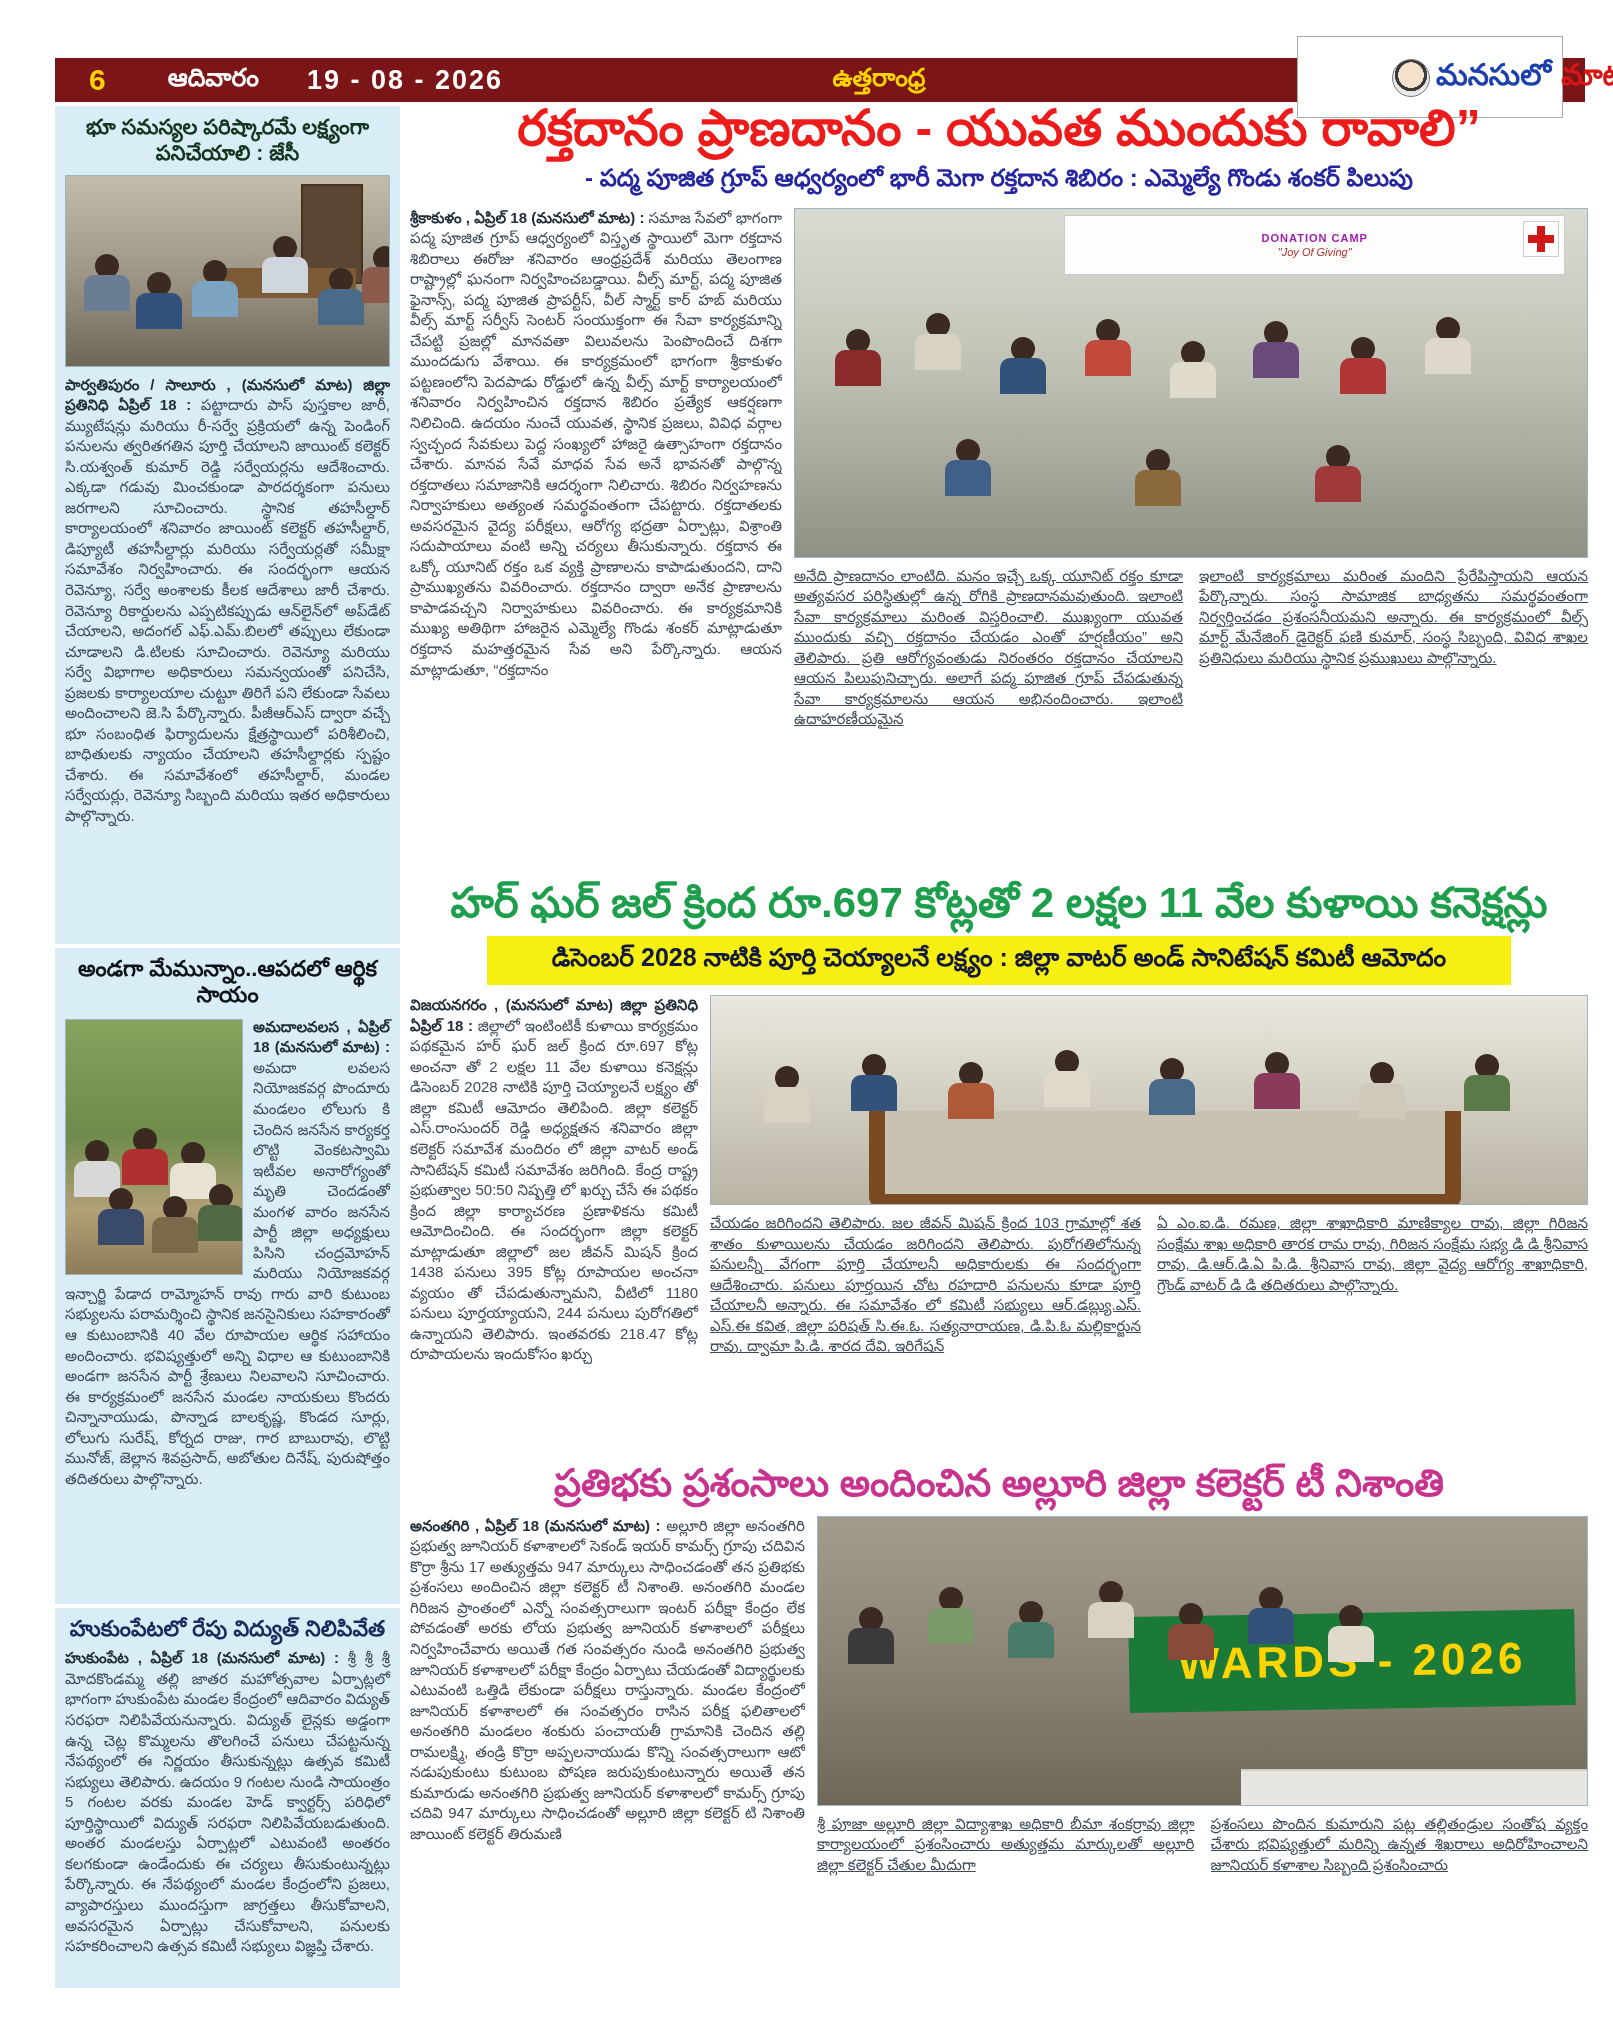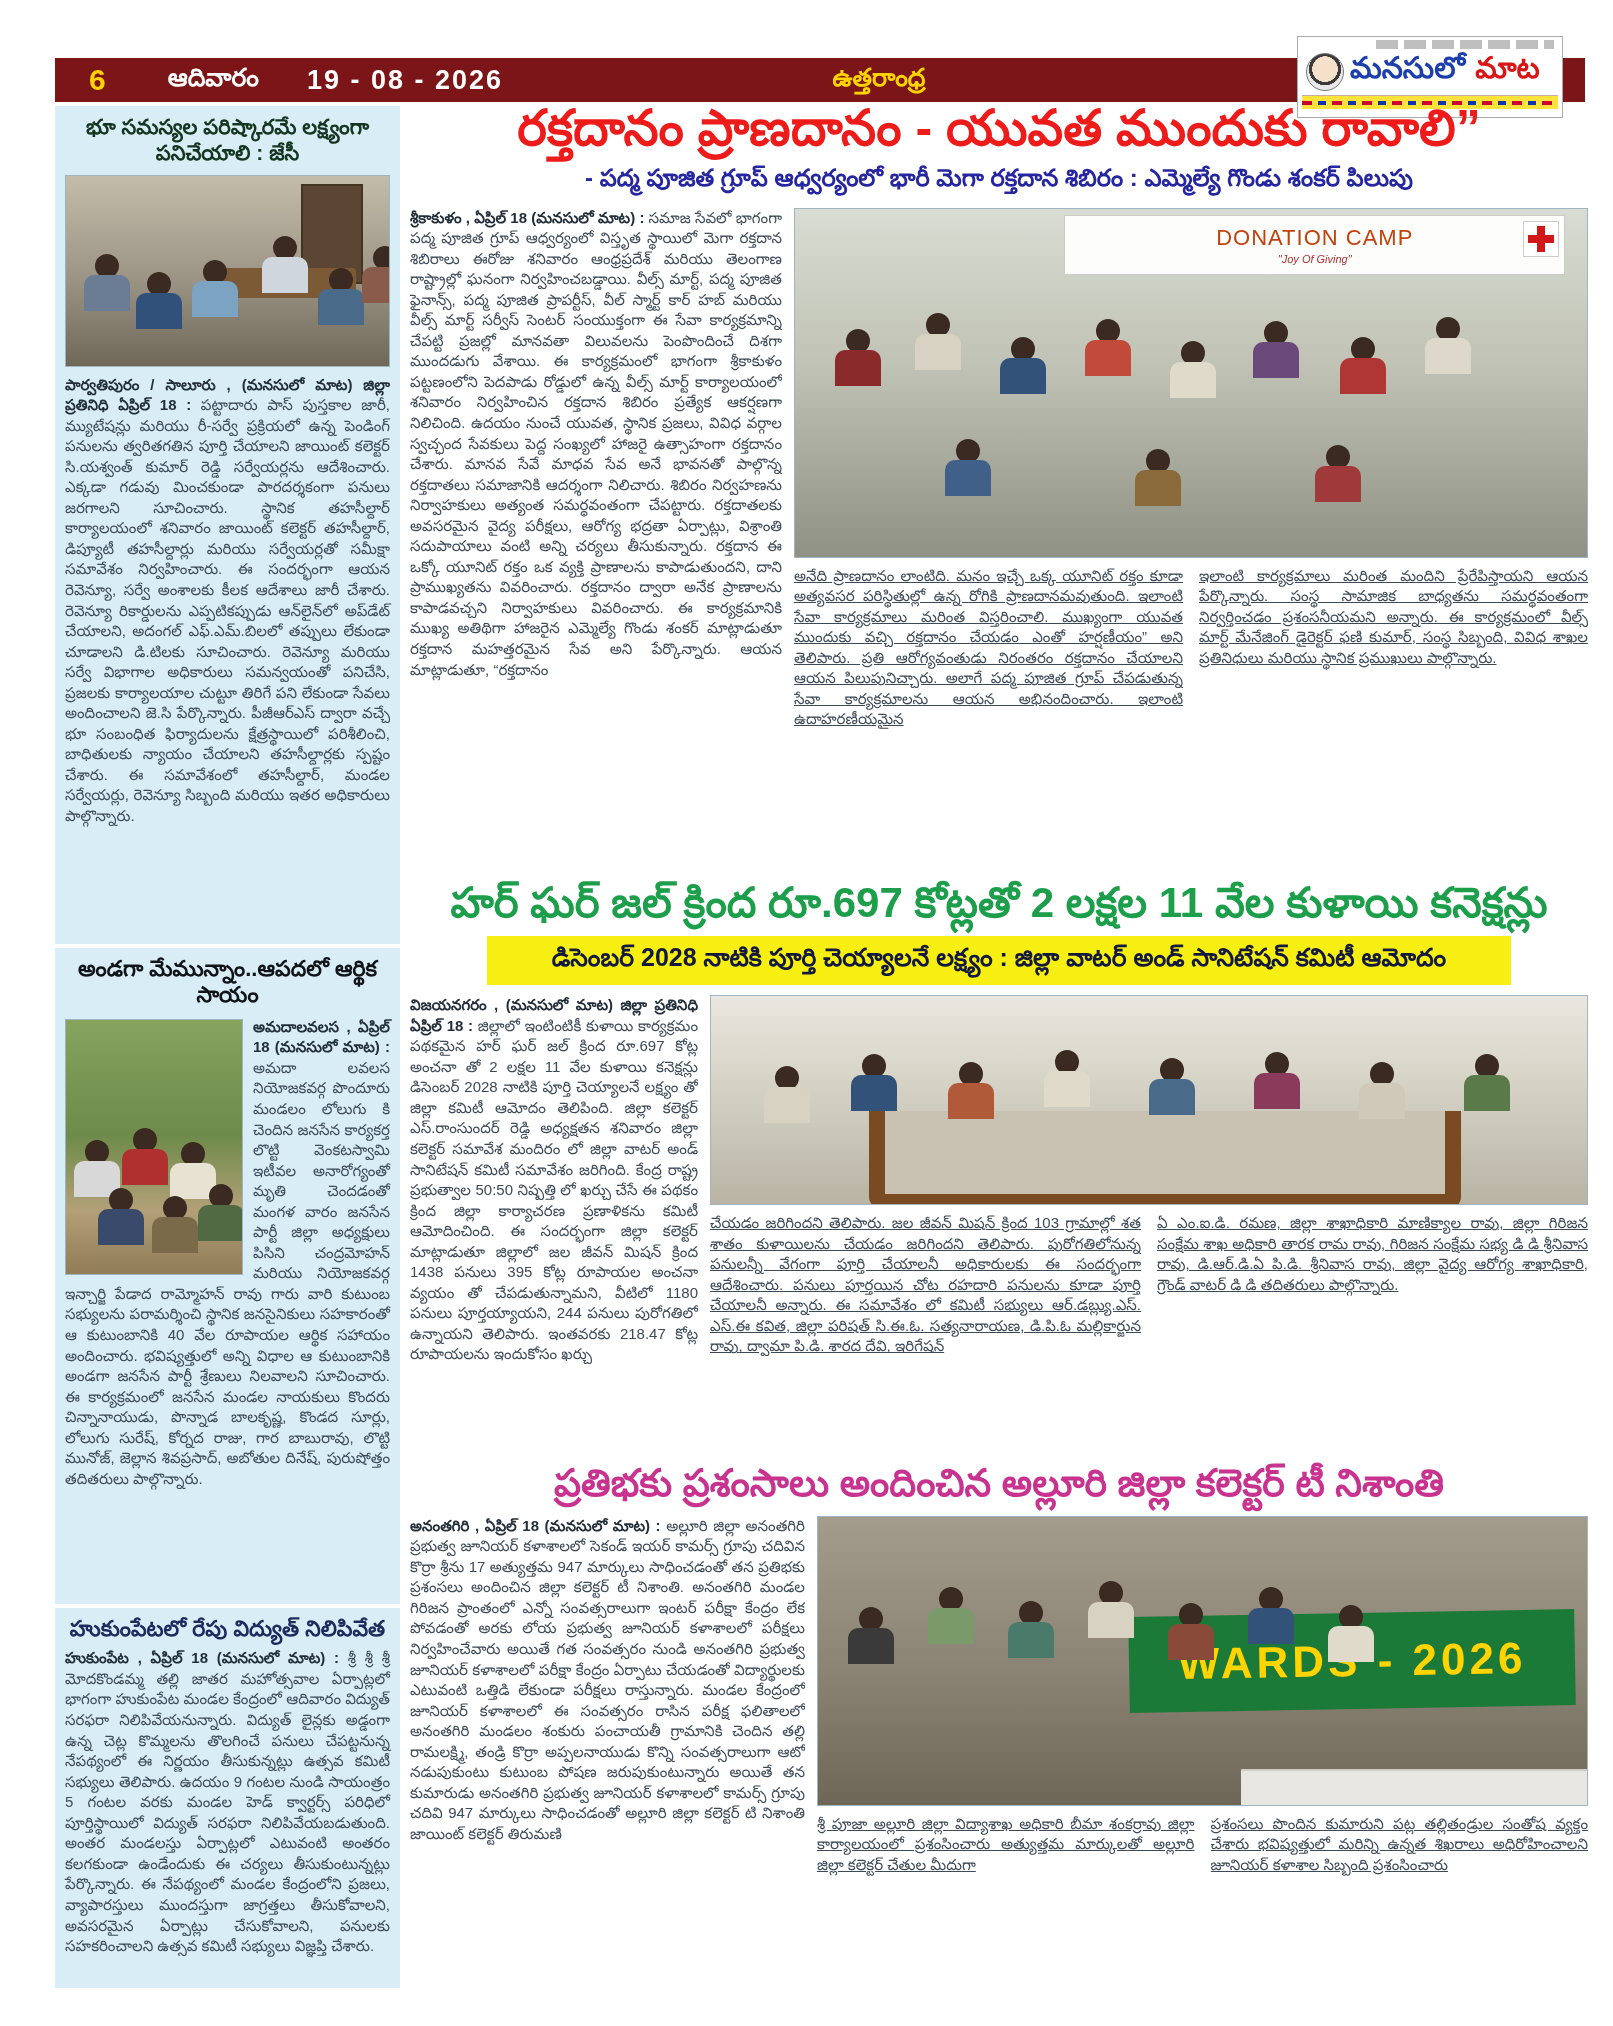--- a/index.html
+++ b/index.html
@@ -20,7 +20,7 @@
   .masthead{
     position:absolute;left:1297px;top:36px;width:266px;height:82px;
     background:#ffffff;border:1px solid #aaa;box-sizing:border-box;
-    display:flex;flex-direction:column;justify-content:flex-start;
+    display:flex;flex-direction:row;justify-content:flex-start;
   }
   .mh-micro{height:9px;margin:3px 8px 0 78px;
     background:repeating-linear-gradient(90deg,#8a8a8a 0 22px,transparent 22px 28px);

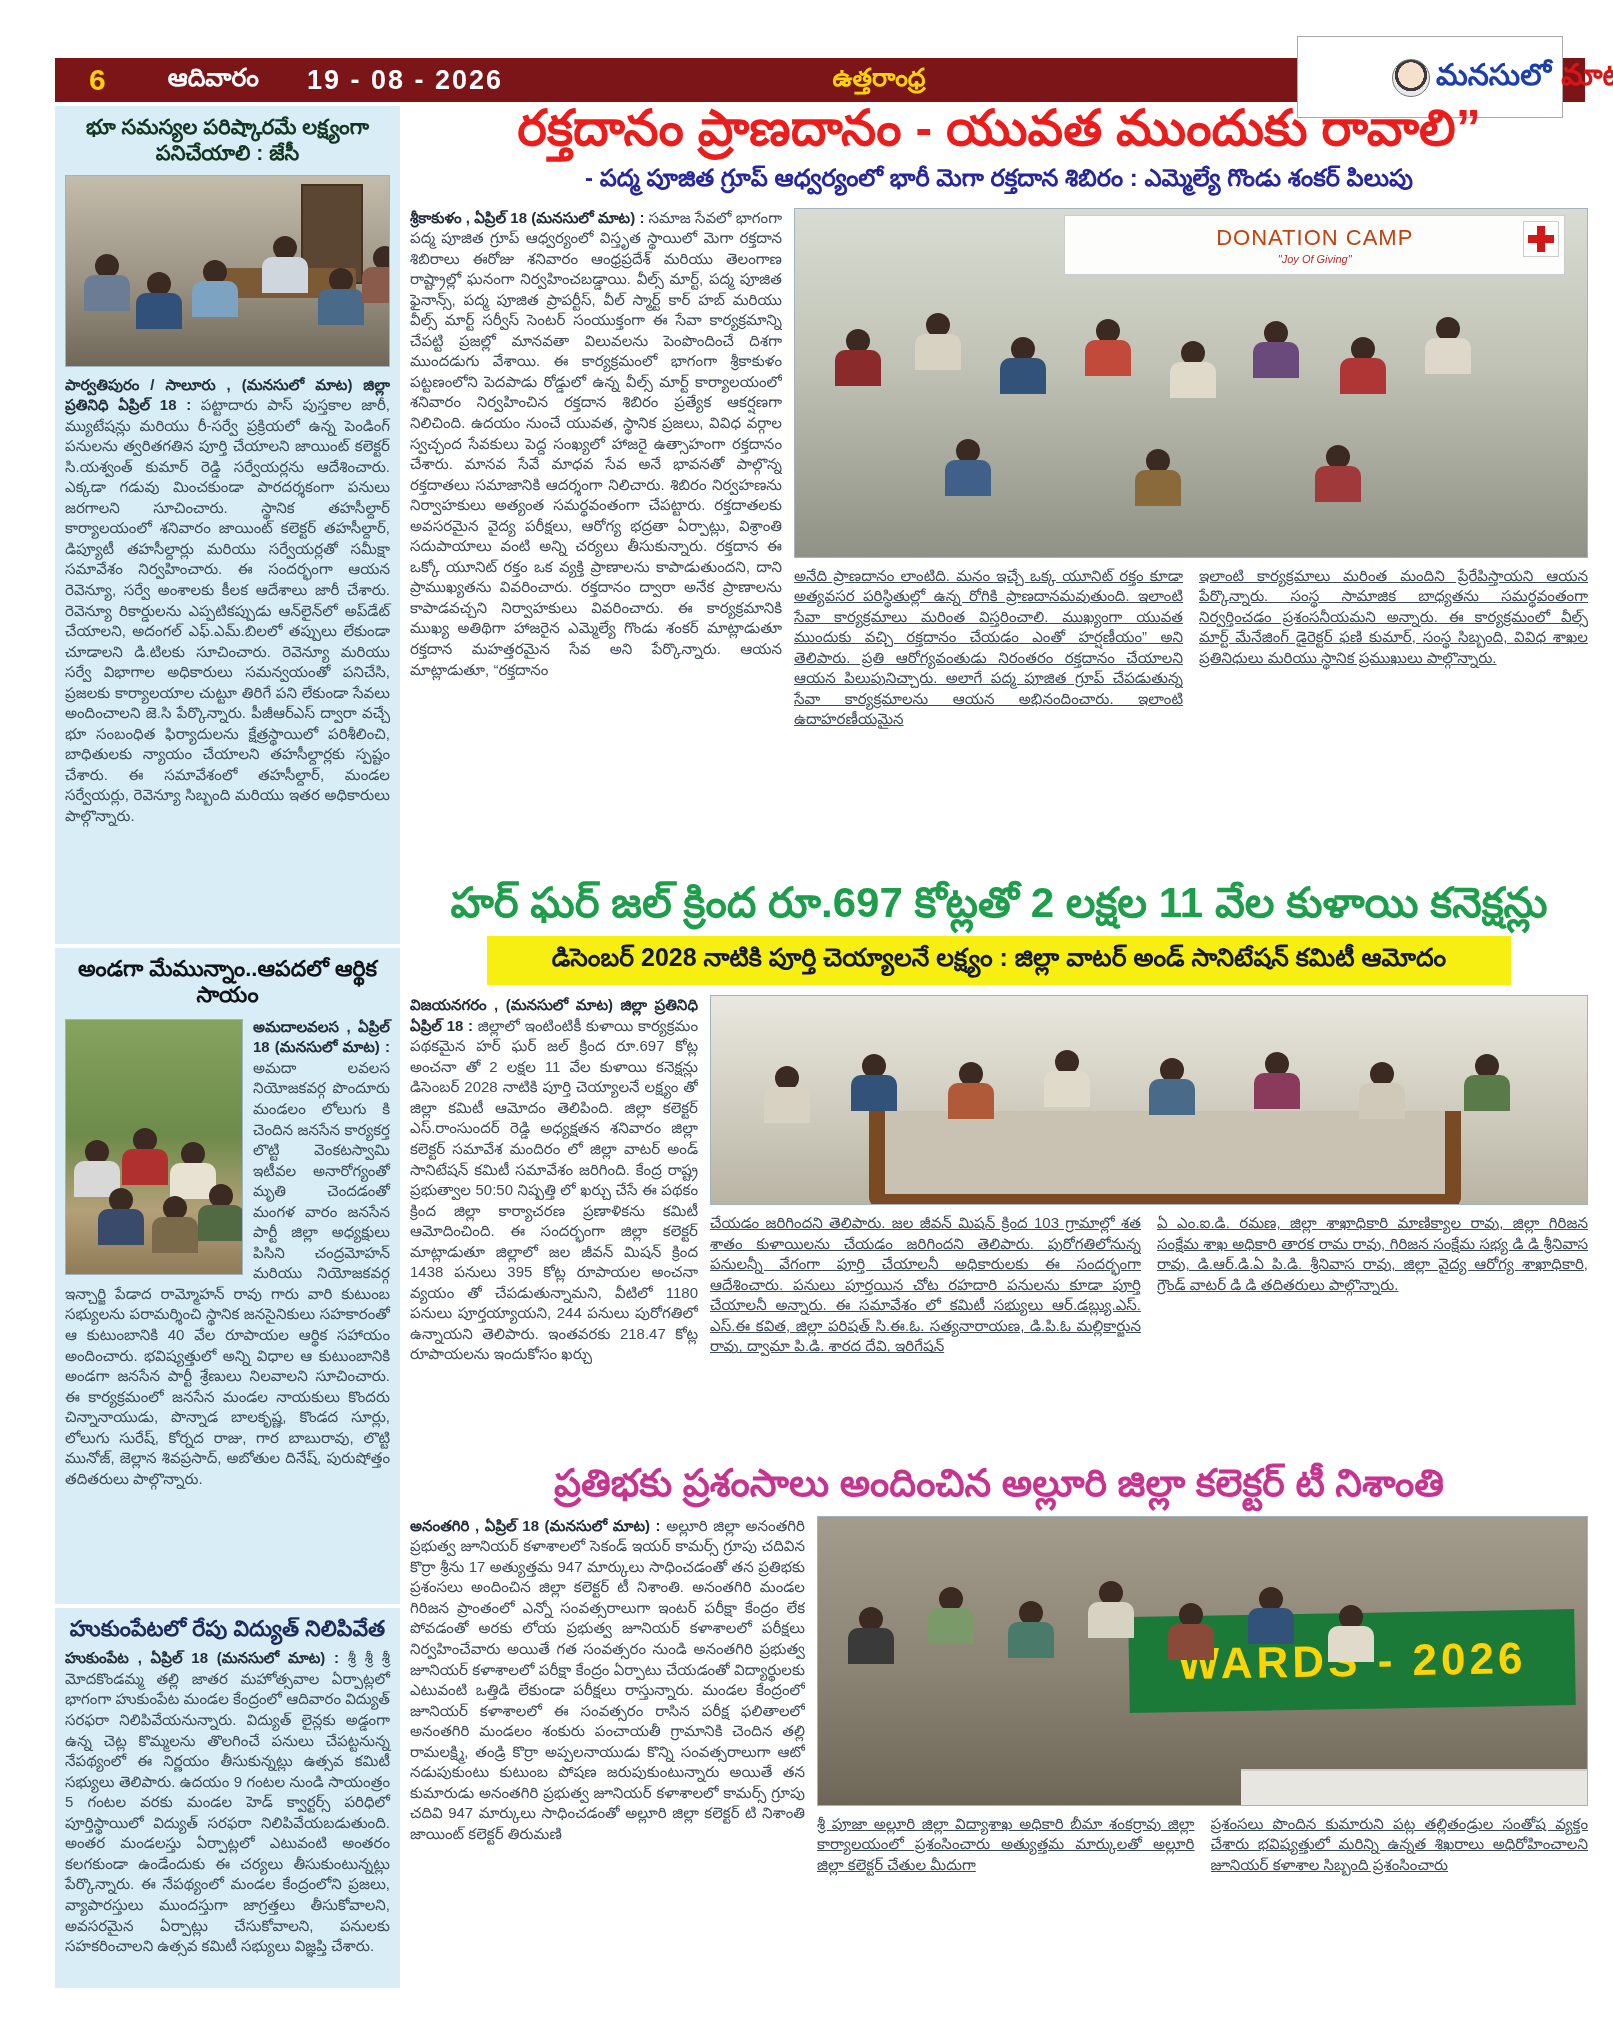--- a/index.html
+++ b/index.html
@@ -72,7 +72,7 @@
   .ph-photoA{height:350px;background:linear-gradient(180deg,#d9dcd2 0%,#bfc2b4 45%,#8e9184 100%);}
   .ph-banner{position:absolute;left:34%;top:6px;width:63%;height:58px;background:#fdfdfb;
     border:1px solid #ccc;display:flex;flex-direction:column;align-items:center;justify-content:center;gap:2px;}
-  .ph-banner .t1{color:#c2410c;font-weight:normal;font-size:22px;letter-spacing:1px;}
+  .ph-banner .t1{color:#a21caf;font-weight:bold;font-size:11px;letter-spacing:1px;}
   .ph-banner .t2{color:#b03030;font-size:11px;font-style:italic;}
   .ph-cross{position:absolute;right:28px;top:12px;width:34px;height:34px;background:#fff;border:1px solid #ccc;}
   .ph-cross::before{content:"";position:absolute;left:13px;top:4px;width:8px;height:26px;background:#d01818;}

